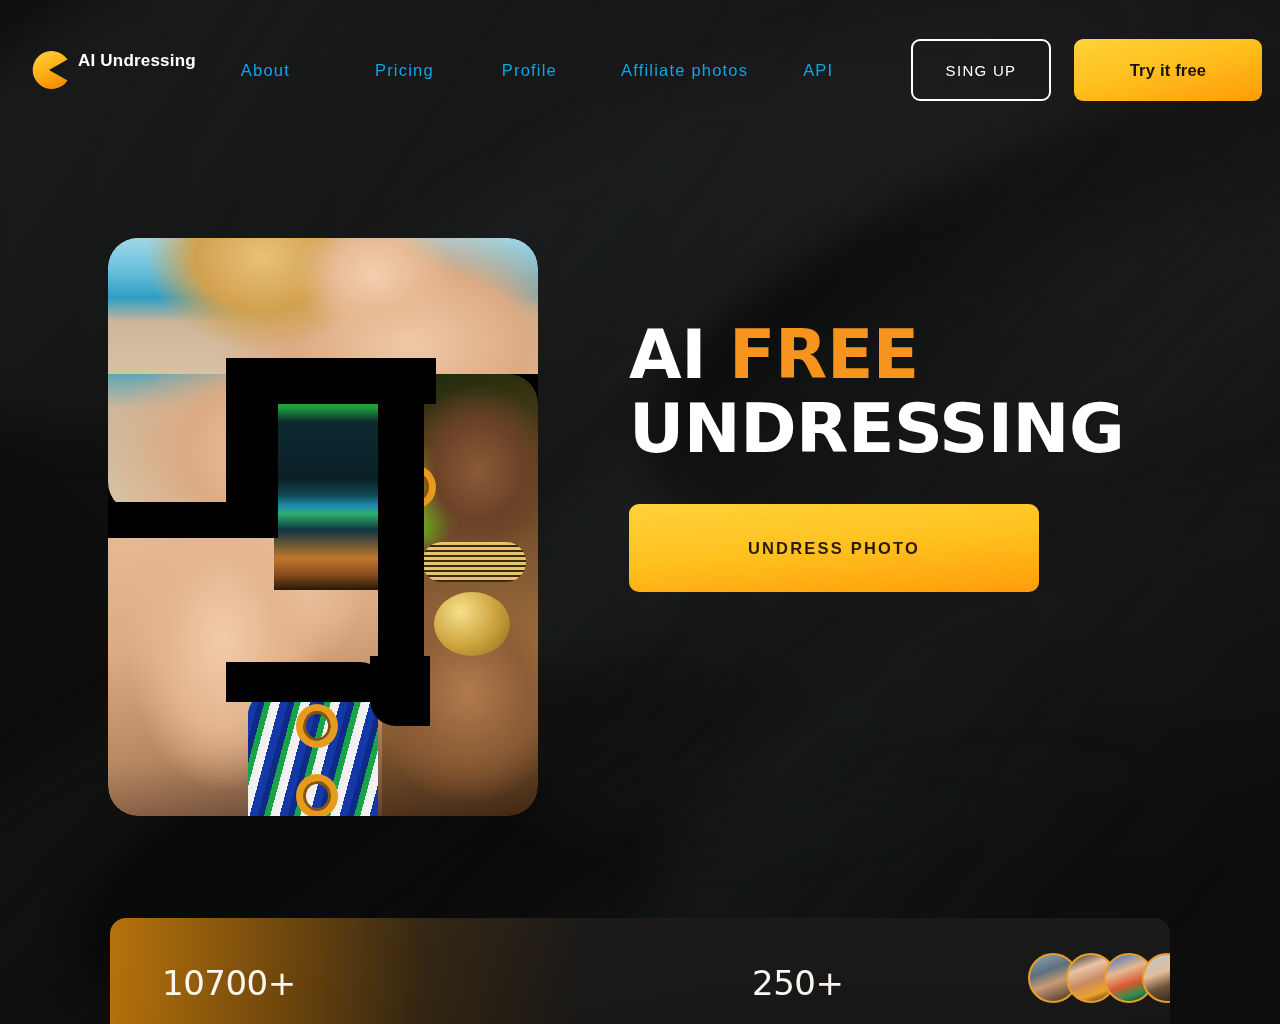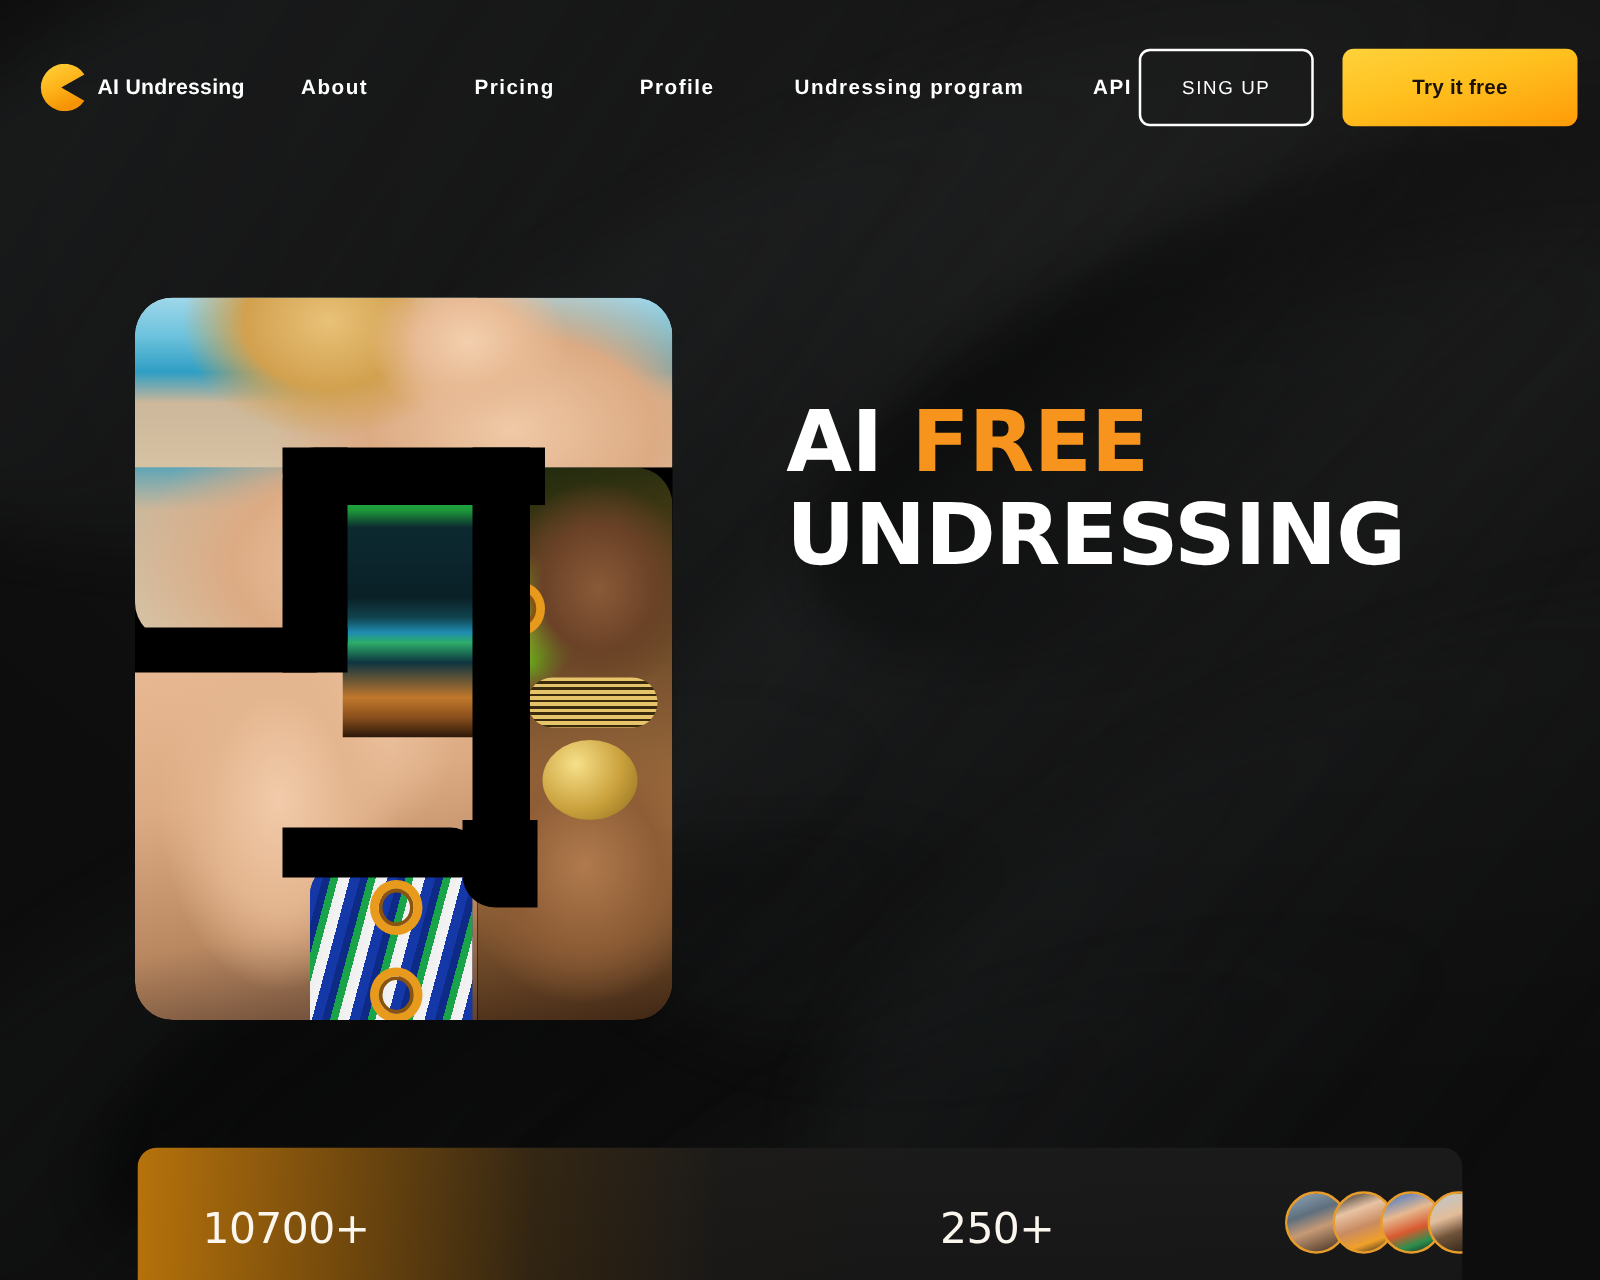--- a/index.html
+++ b/index.html
@@ -48,7 +48,7 @@
   
   .header{position:absolute;top:0;left:0;width:1280px;height:140px;
           display:flex;align-items:center;padding:0 18px 0 30px;z-index:30;}
-  .brand{display:flex;align-items:center;gap:10px;}
+  .brand{display:flex;align-items:flex-start;gap:10px;}
   .logo-mark{width:38px;height:38px;position:relative;flex:none;}
   .brand-name{font-size:17px;font-weight:700;letter-spacing:.2px;color:#fff;white-space:nowrap;}
 

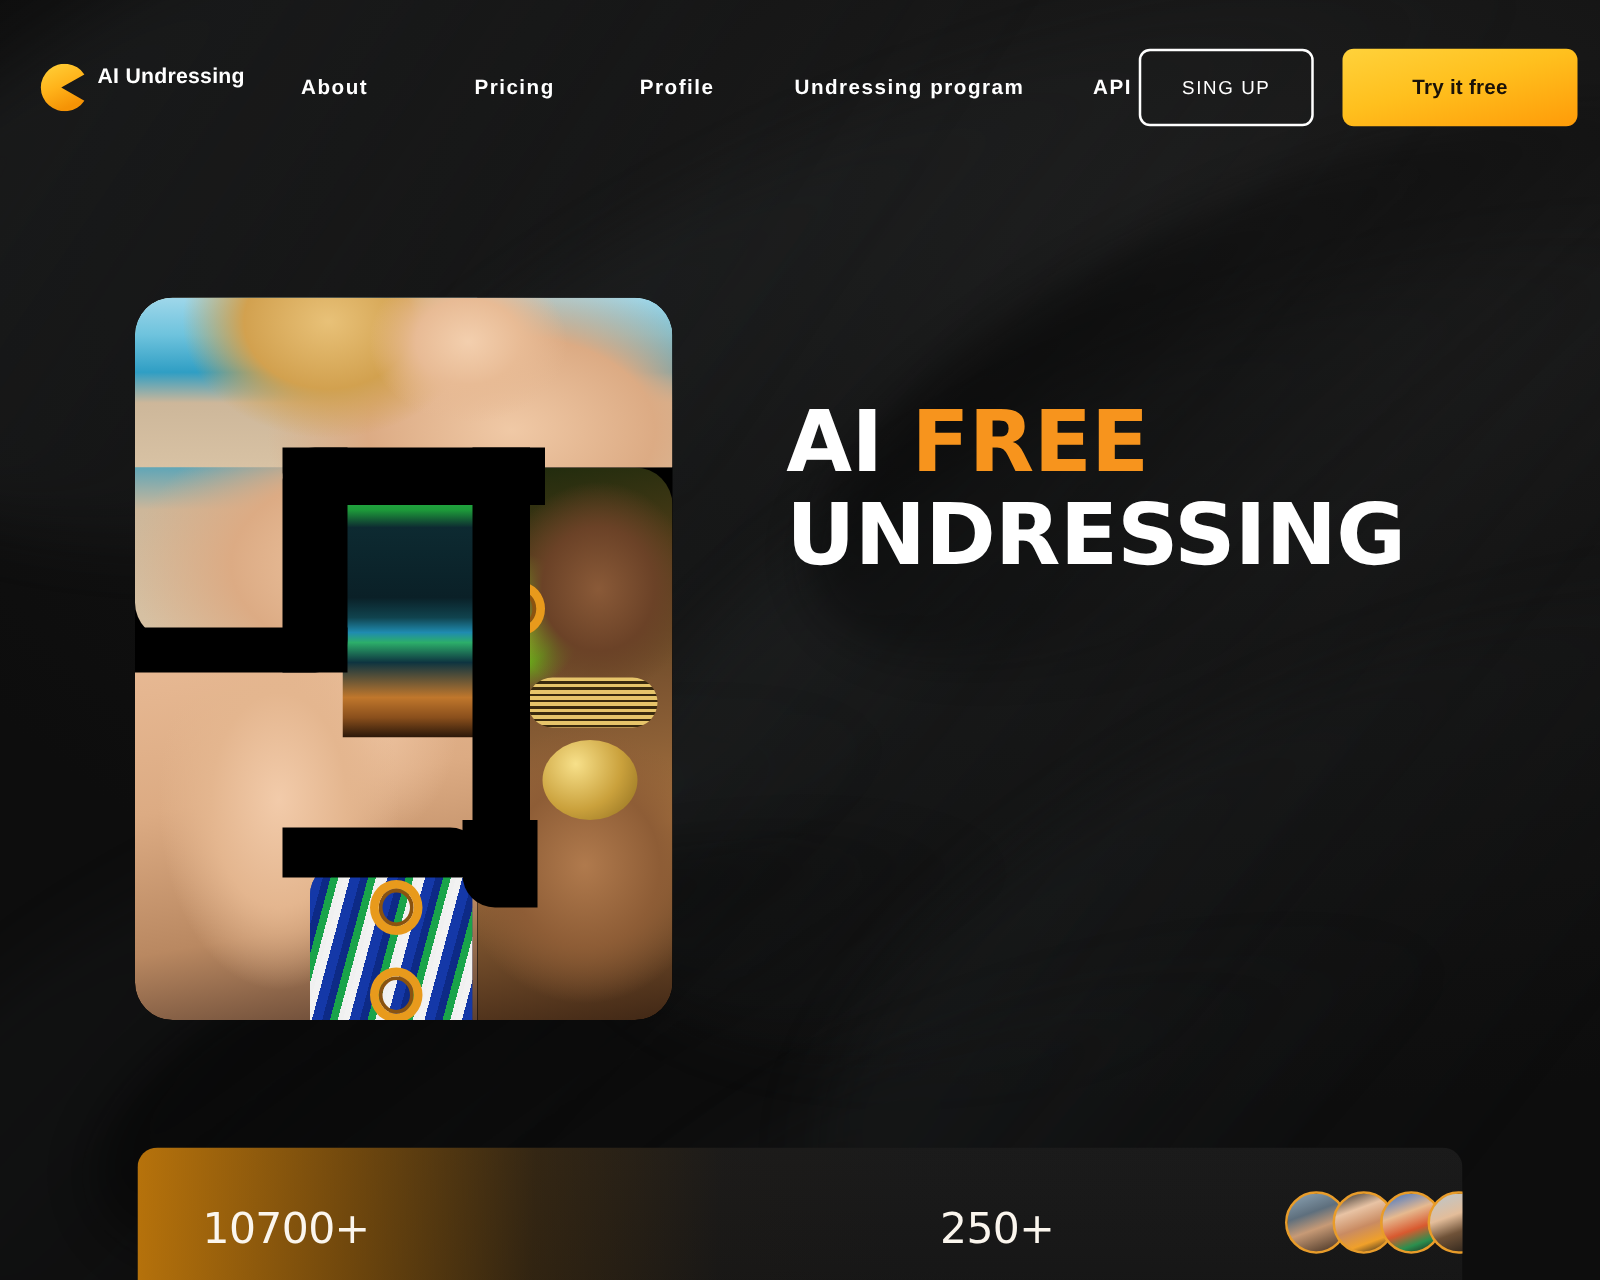--- a/index.html
+++ b/index.html
@@ -53,8 +53,8 @@
   .brand-name{font-size:17px;font-weight:700;letter-spacing:.2px;color:#fff;white-space:nowrap;}
 
   .nav{display:flex;align-items:center;margin-left:45px;}
-  .nav a{color:#ffffff;font-size:16.5px;letter-spacing:1.2px;text-decoration:none;
-         font-weight:700;white-space:nowrap;}
+  .nav a{color:#0ea5e9;font-size:16.5px;letter-spacing:1.2px;text-decoration:none;
+         font-weight:400;white-space:nowrap;}
   .nav a:nth-child(1){margin-left:0;}
   .nav-gap-1{width:85px;}
   .nav-gap-2{width:68px;}

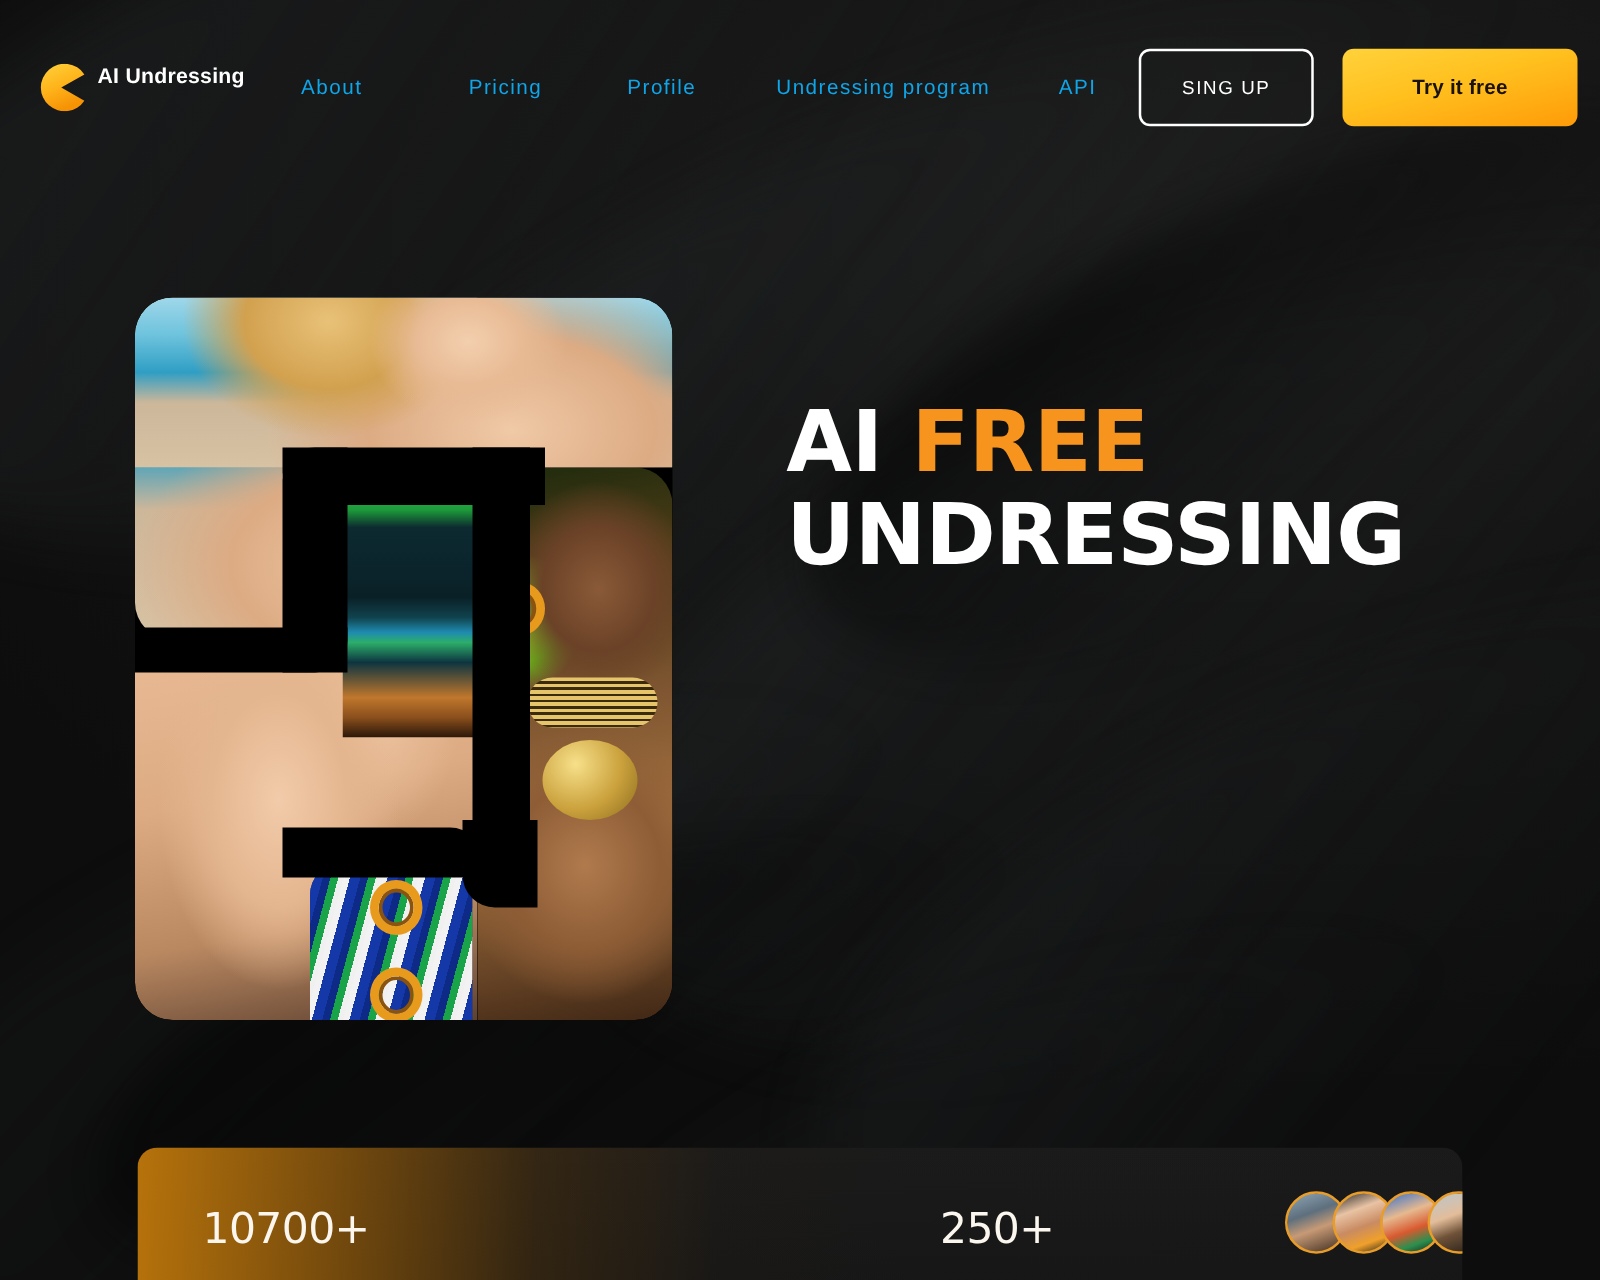--- a/index.html
+++ b/index.html
@@ -207,7 +207,7 @@
     <span class="nav-gap-2"></span>
     <a href="#">Profile</a>
     <span class="nav-gap-3"></span>
-    <a href="#">Undressing program</a>
+    <a href="#">Affiliate photos</a>
     <span class="nav-gap-4"></span>
     <a href="#">API</a>
   </nav>

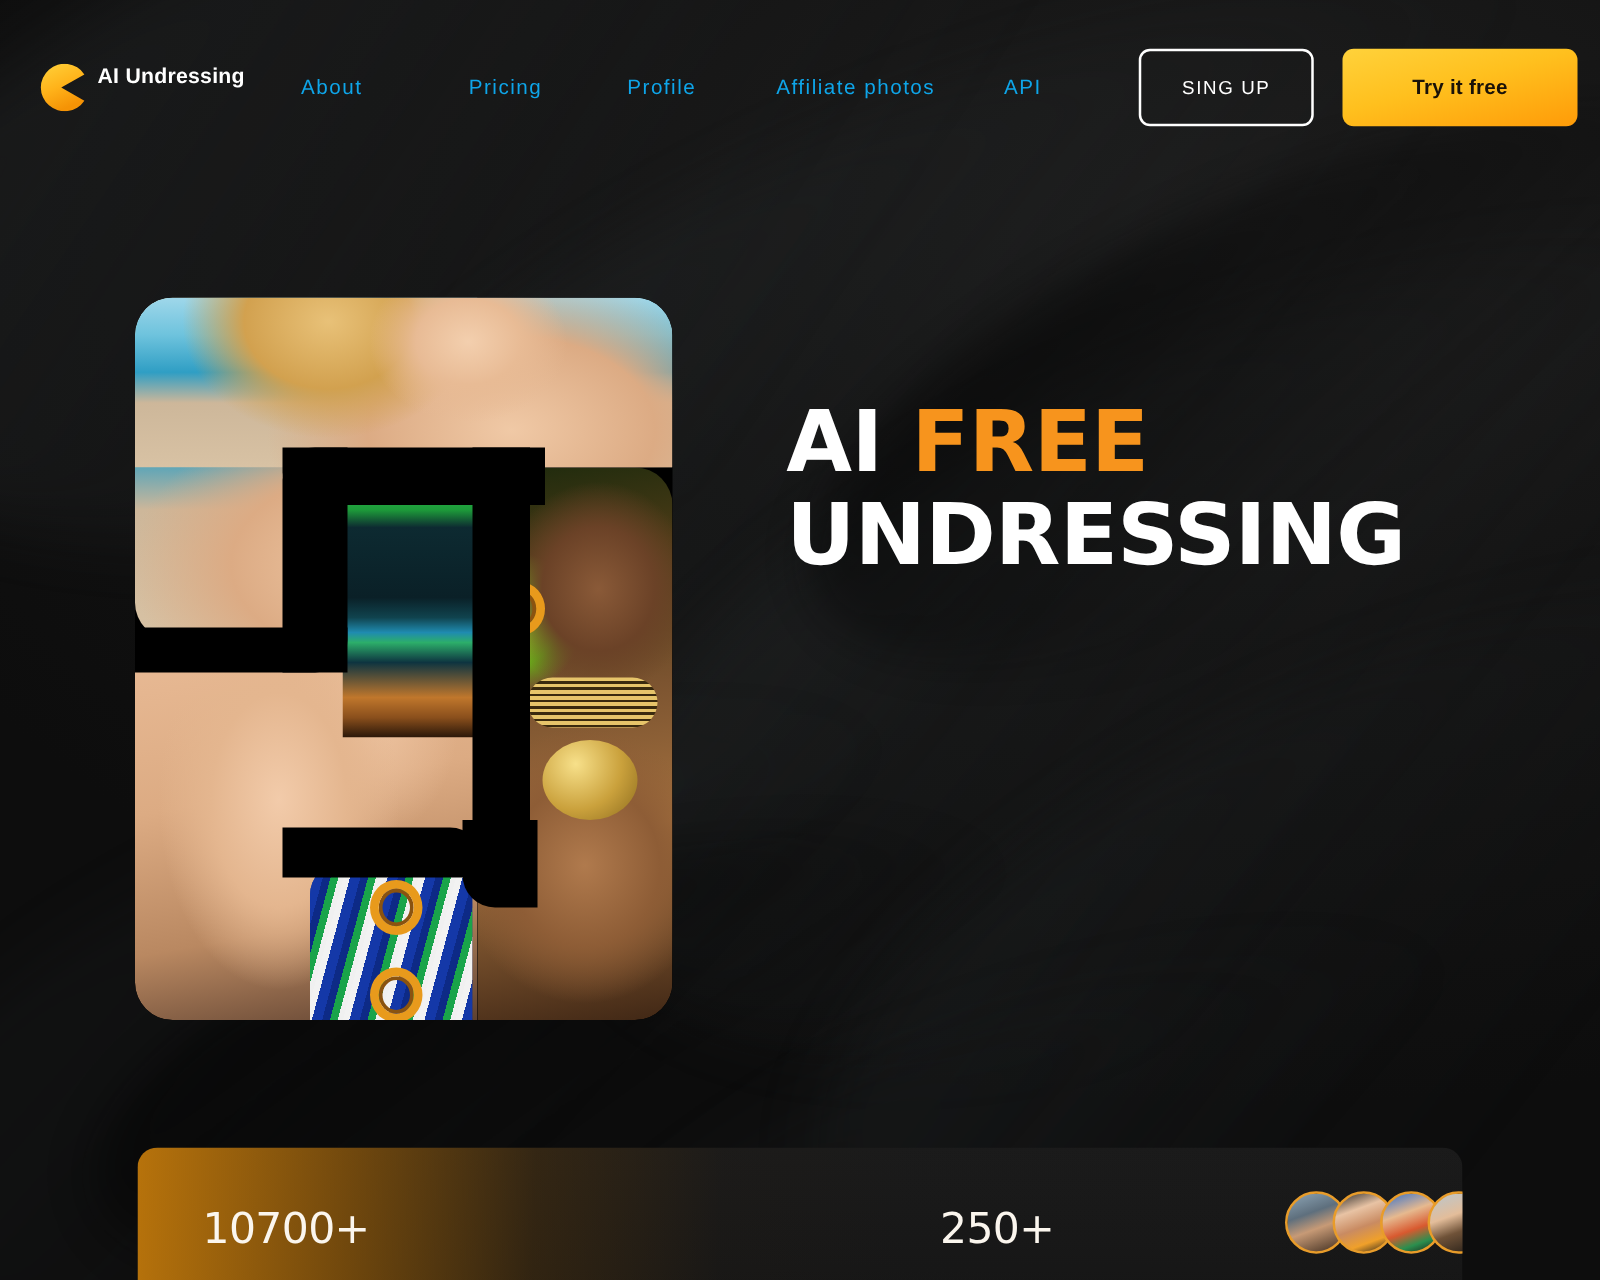--- a/index.html
+++ b/index.html
@@ -263,6 +263,7 @@
     <span>AI </span><span class="accent">FREE</span><br>
     <span>UNDRESSING</span>
   </h1>
+  <button class="cta">UNDRESS PHOTO</button>
 </section>
 
 <section class="stats">

